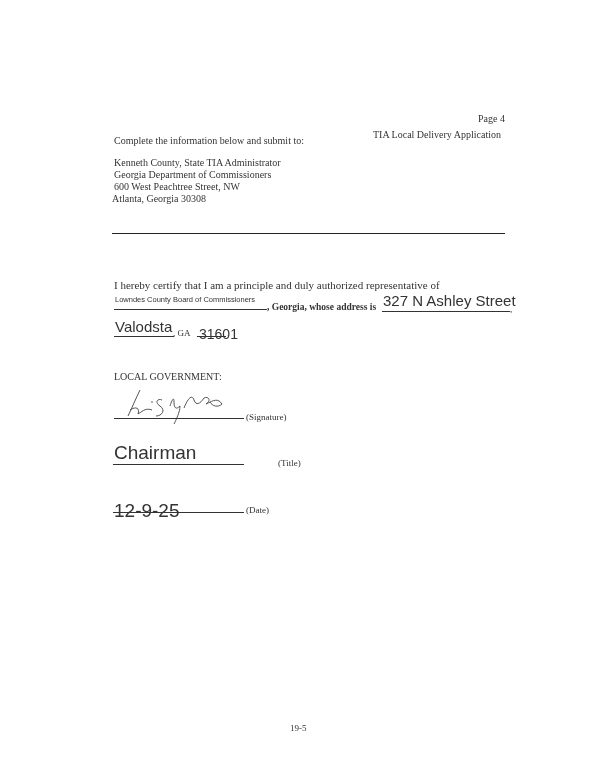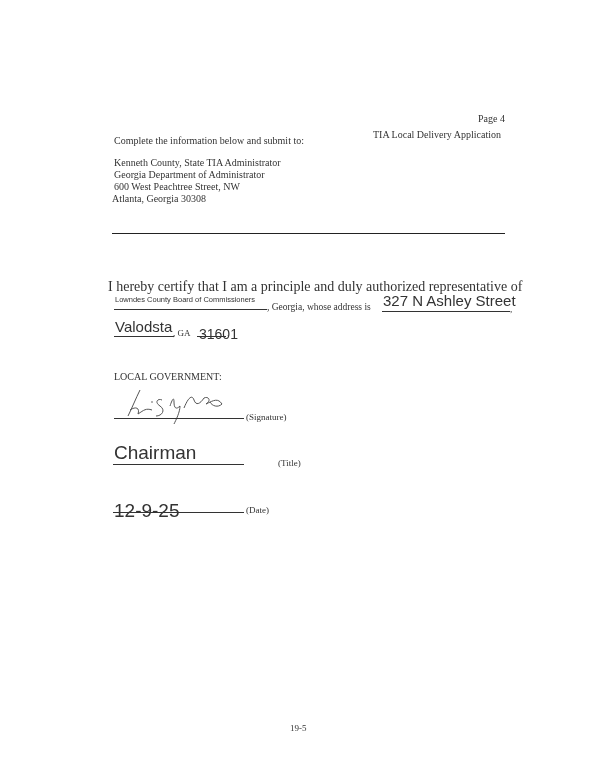--- a/index.html
+++ b/index.html
@@ -18,7 +18,7 @@
 
 <div class="abs serif" style="left:114px; top:135px;">Complete the information below and submit to:</div>
 <div class="abs serif" style="left:114px; top:157px;">Kenneth County, State TIA Administrator</div>
-<div class="abs serif" style="left:114px; top:169px;">Georgia Department of Administrator</div>
+<div class="abs serif" style="left:114px; top:169px;">Georgia Department of Commissioners</div>
 <div class="abs serif" style="left:114px; top:181px;">600 West Peachtree Street, NW</div>
 <div class="abs serif" style="left:112px; top:193px;">Atlanta, Georgia 30308</div>
 

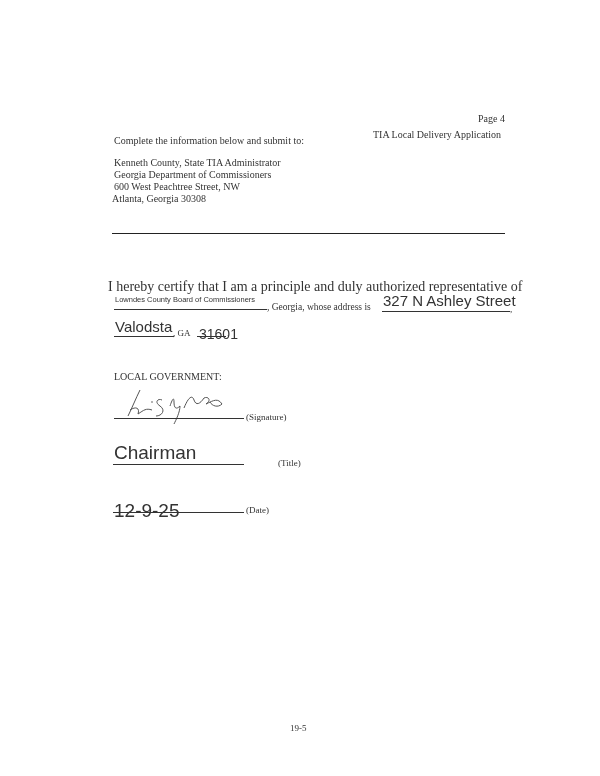--- a/index.html
+++ b/index.html
@@ -24,7 +24,7 @@
 
 <div class="line" style="left:112px; top:233px; width:393px; border-bottom:1.5px solid #222;"></div>
 
-<div class="abs serif" style="left:108px; top:279px; font-size:14px;">I hereby certify that I am a principle and duly authorized representative of</div>
+<div class="abs serif" style="left:114px; top:279px; font-size:11px;">I hereby certify that I am a principle and duly authorized representative of</div>
 
 <div class="abs sans" style="left:115px; top:295px; font-size:7.5px;">Lowndes County Board of Commissioners</div>
 <div class="line" style="left:114px; top:309px; width:153px;"></div>

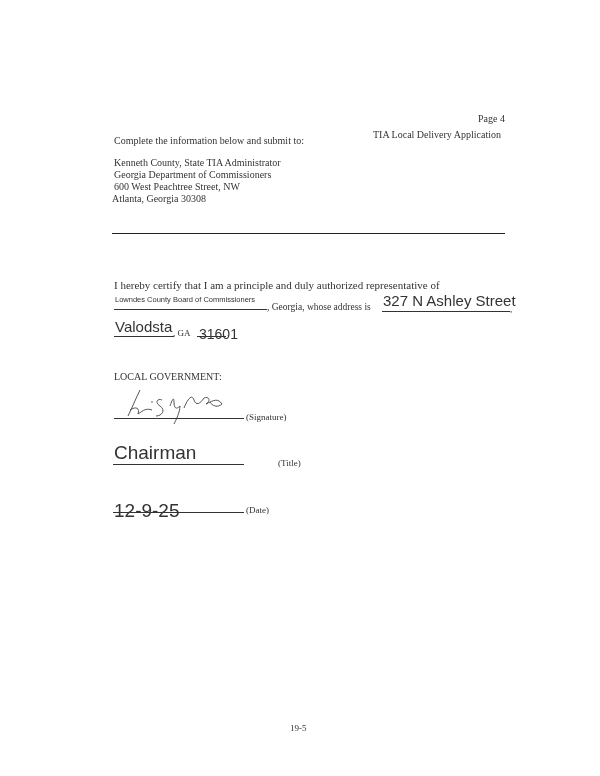--- a/index.html
+++ b/index.html
@@ -28,7 +28,7 @@
 
 <div class="abs sans" style="left:115px; top:295px; font-size:7.5px;">Lowndes County Board of Commissioners</div>
 <div class="line" style="left:114px; top:309px; width:153px;"></div>
-<div class="abs serif" style="left:267px; top:302px; font-size:9.5px;">, Georgia, whose address is</div>
+<div class="abs serif" style="left:267px; top:302px; font-size:9.5px;font-weight:bold;">, Georgia, whose address is</div>
 
 <div class="abs sans" style="left:383px; top:292px; font-size:15px;">327 N Ashley Street</div>
 <div class="line" style="left:382px; top:311px; width:128px;"></div>

